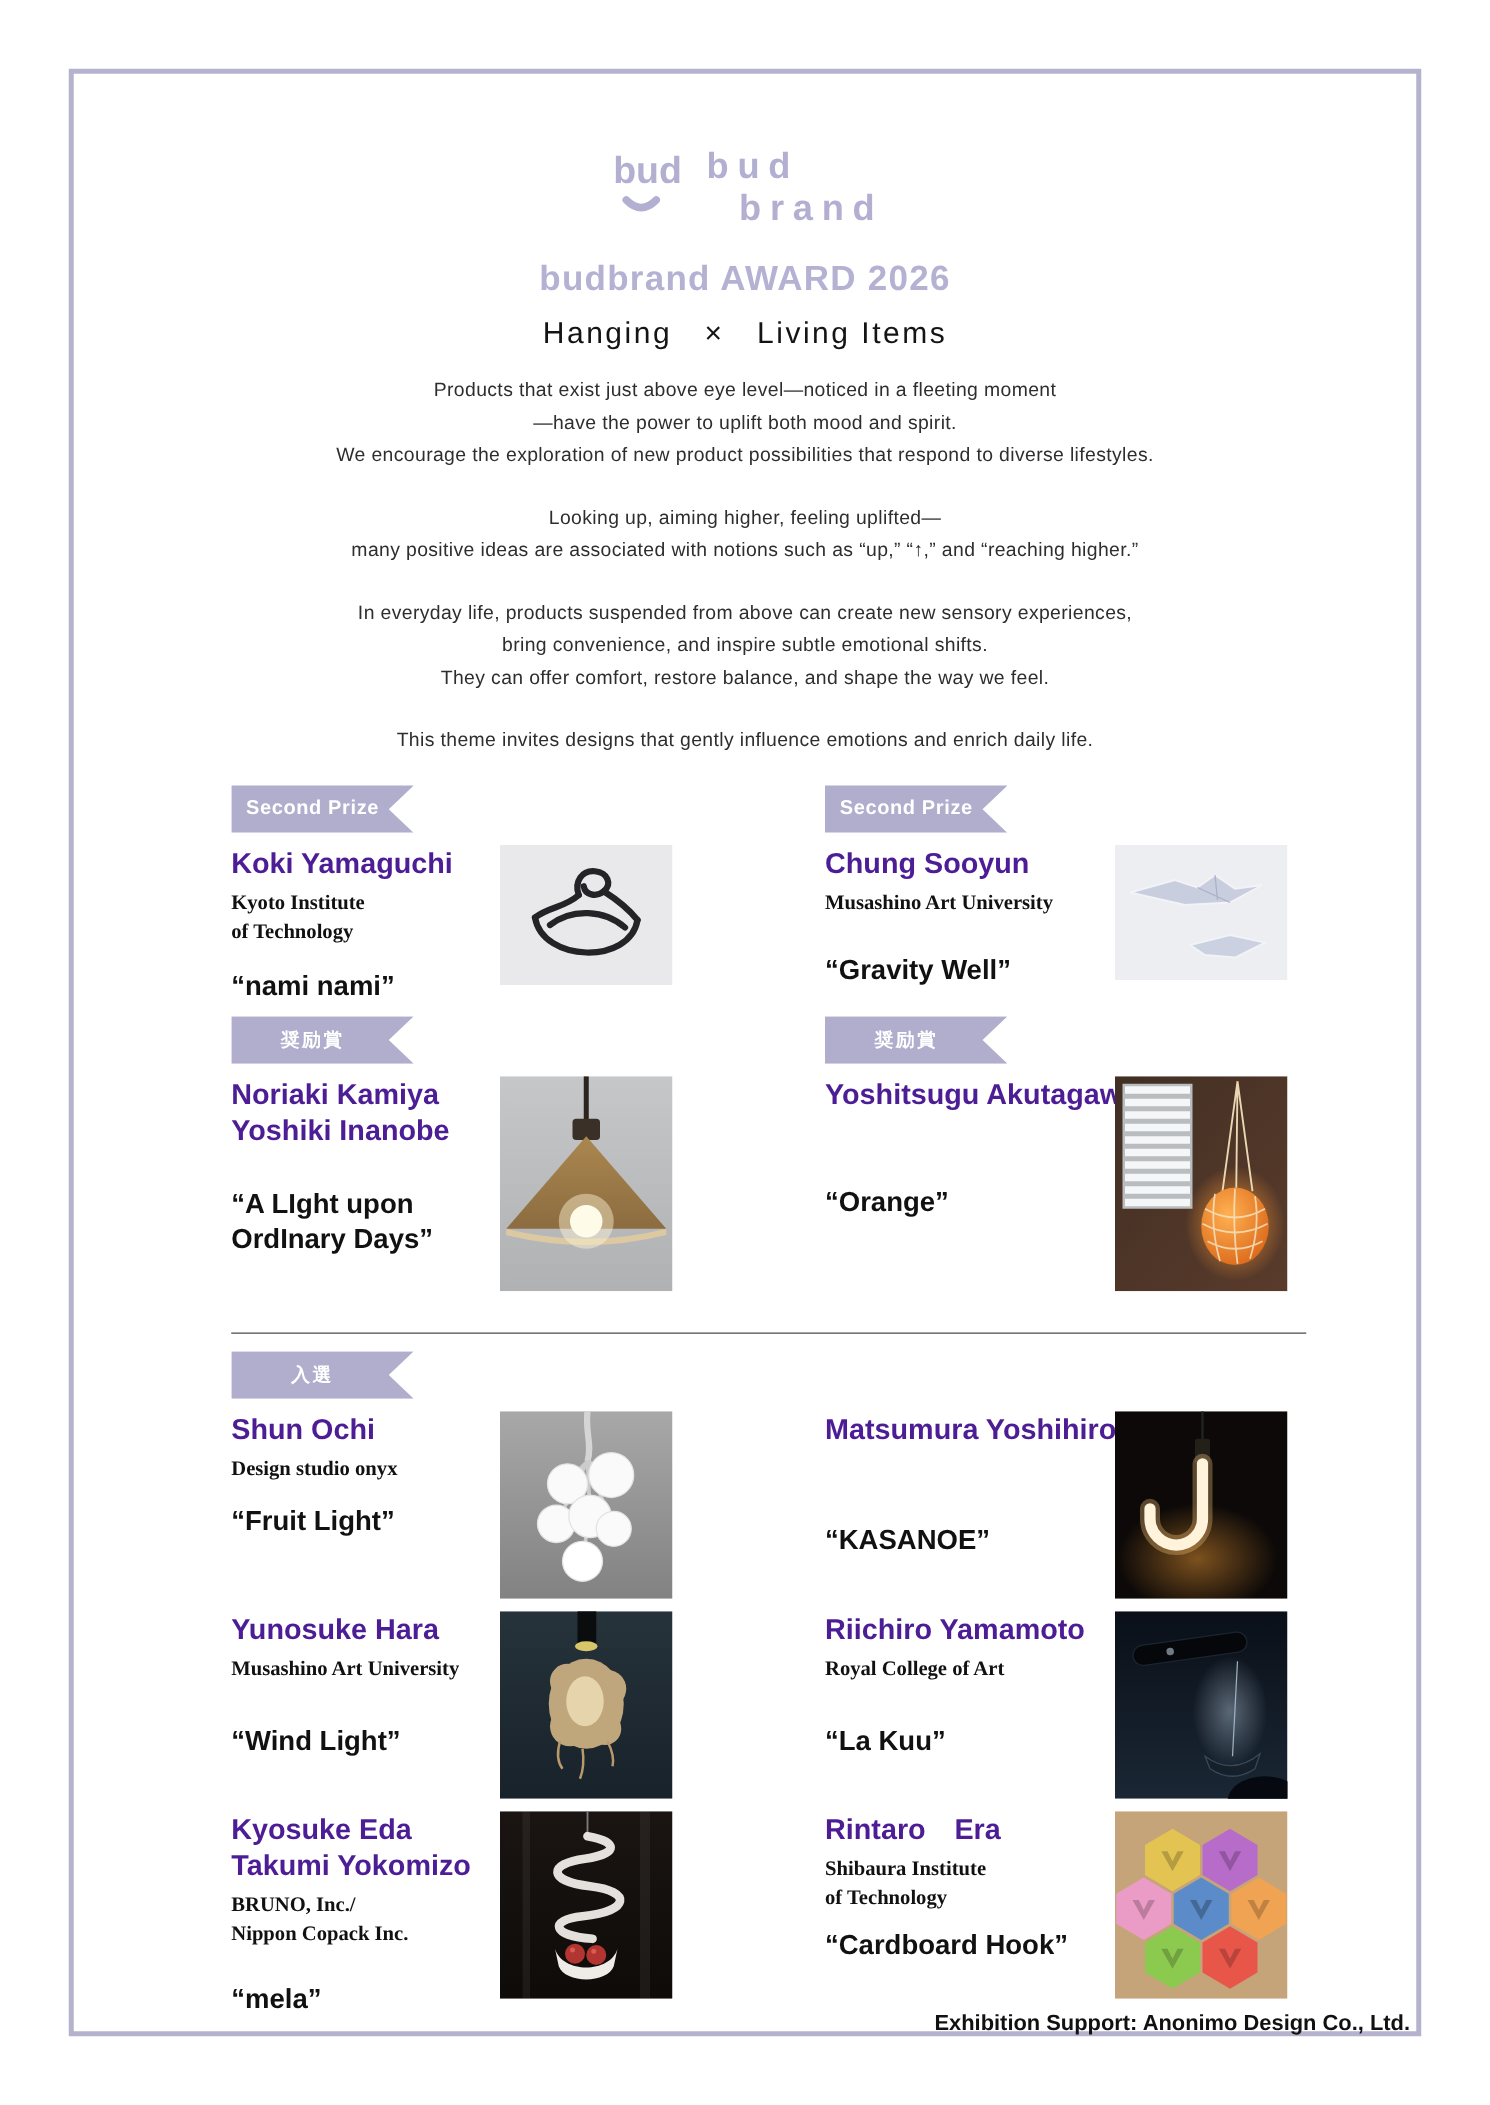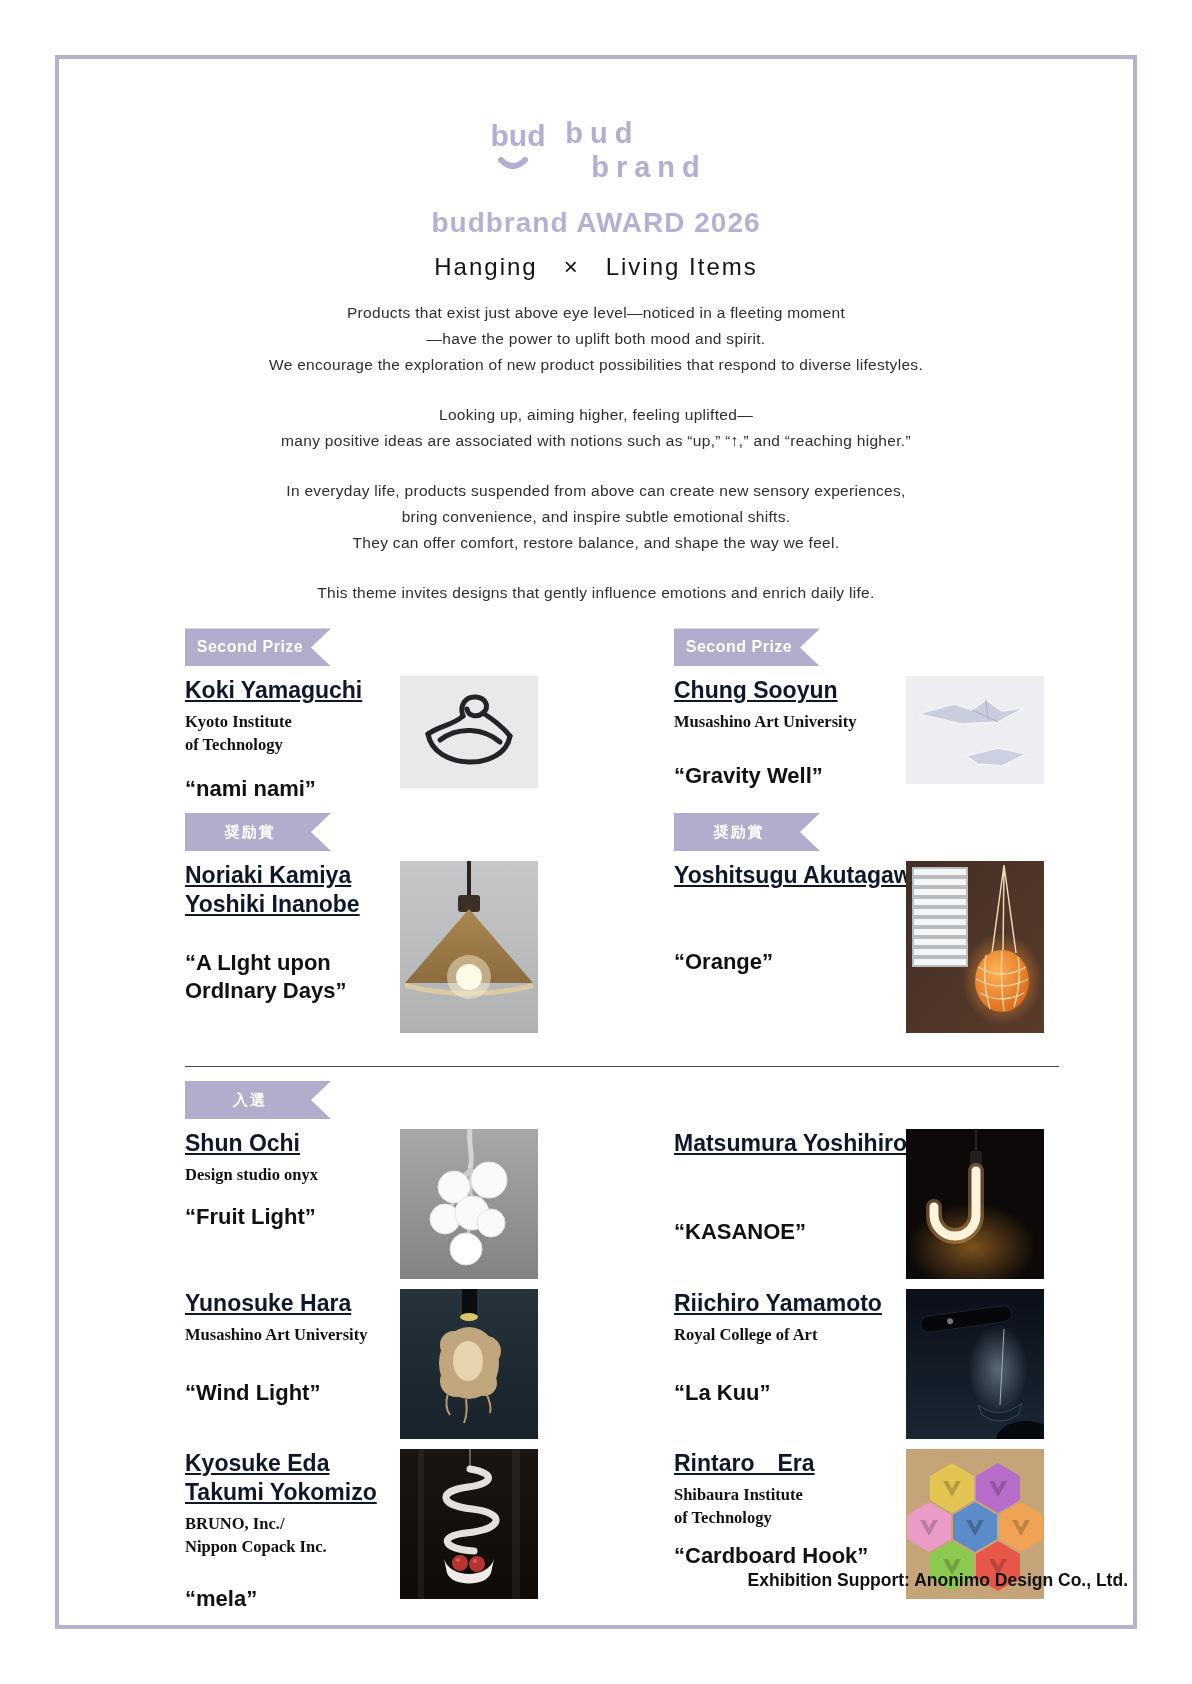--- a/index.html
+++ b/index.html
@@ -28,7 +28,7 @@
 
   
   .awards{margin:22px 0 0 185px;width:860px;display:grid;
-    grid-template-columns:425px 385px;column-gap:64px;align-items:start;}
+    grid-template-columns:425px 385px;column-gap:50px;align-items:start;}
   .badge{width:146px;height:38px;background:#b0adcd;color:#ffffff;font-weight:bold;
     display:flex;align-items:center;justify-content:center;box-sizing:border-box;
     padding-right:16px;margin-bottom:10px;

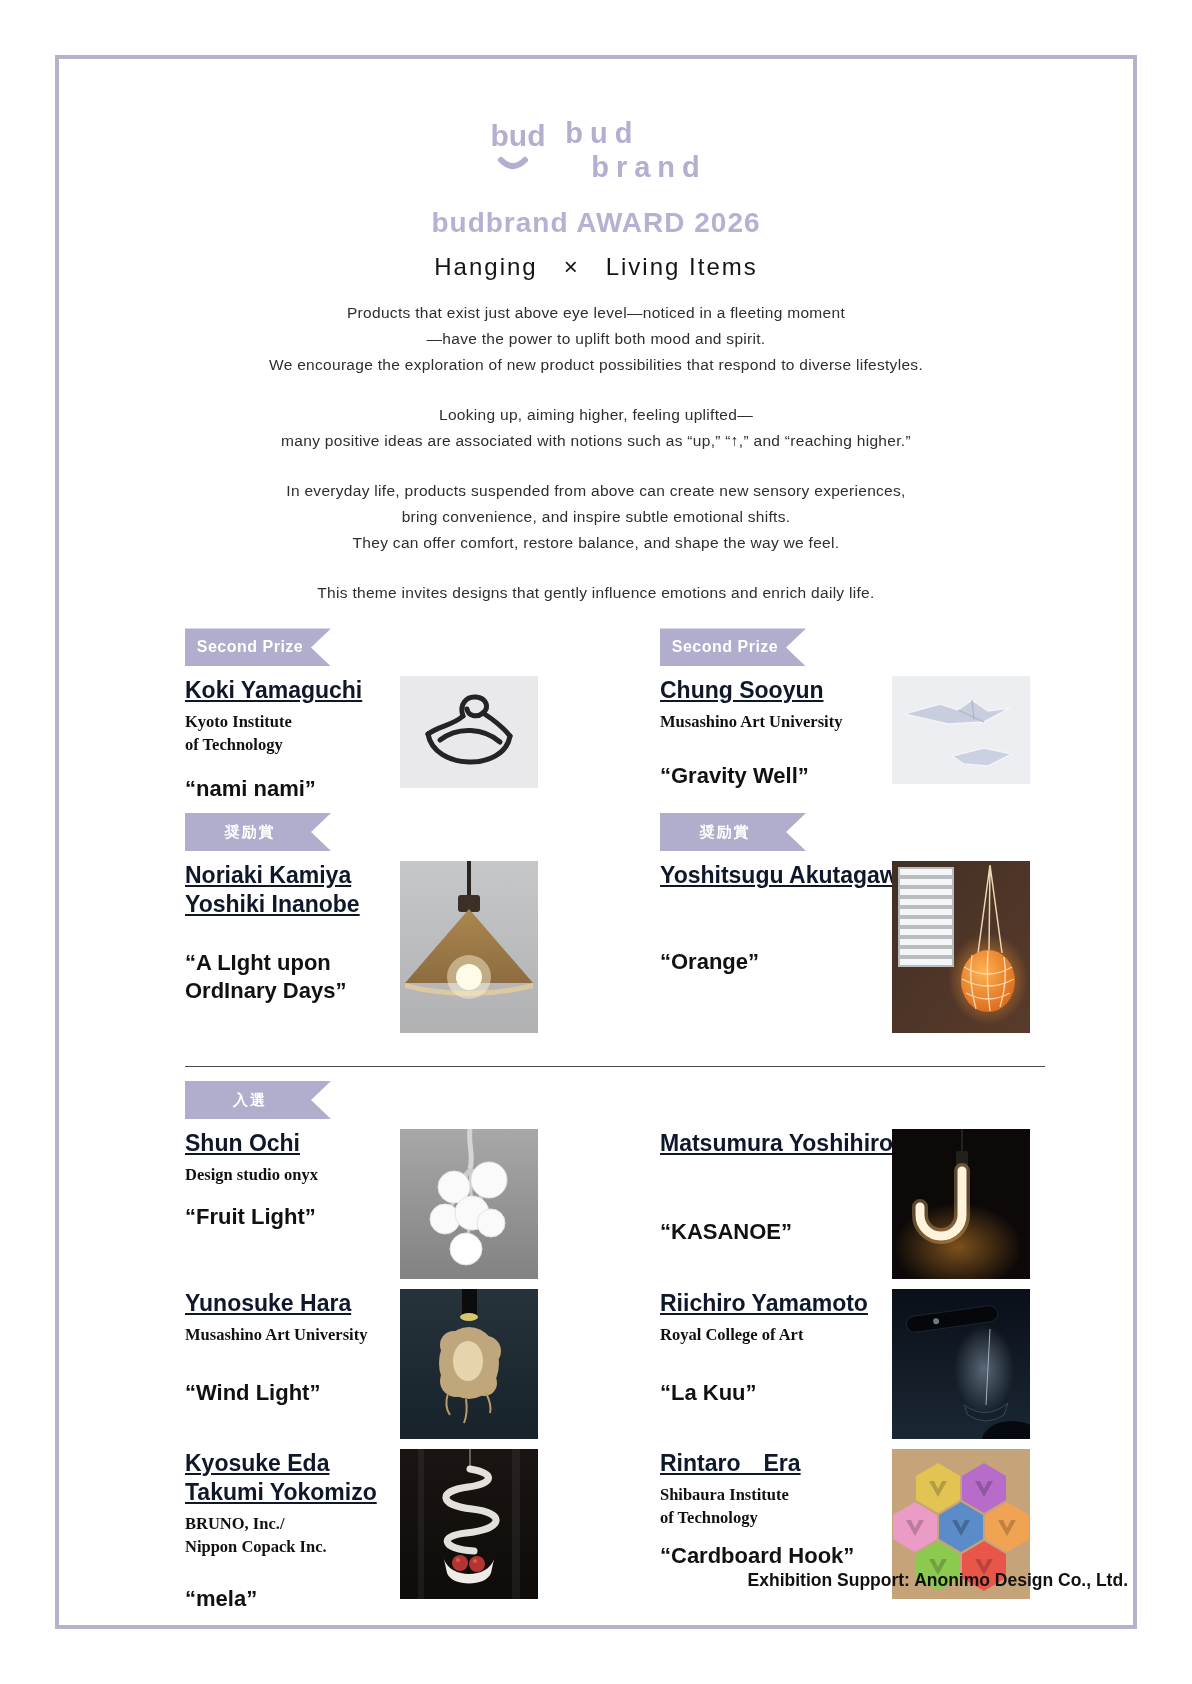--- a/index.html
+++ b/index.html
@@ -44,7 +44,7 @@
   .entry.r2{min-height:185px;}
   .entry.r3{min-height:152px;margin-bottom:8px;}
   .etext{display:flex;flex-direction:column;align-items:flex-start;}
-  .ename{font-size:23px;font-weight:bold;line-height:1.26;white-space:pre;color:#0f172a;text-decoration:underline;}
+  .ename{font-size:23px;font-weight:bold;line-height:1.26;white-space:pre;color:#4c1d95;}
   .eaff{margin-top:6px;font-size:16.5px;font-weight:bold;line-height:1.38;white-space:pre;color:#111;font-family:Liberation Serif, serif;}
   .etitle{font-size:22px;font-weight:bold;line-height:1.28;white-space:pre;color:#111;}
   .art{grid-column:2;align-self:start;line-height:0;}

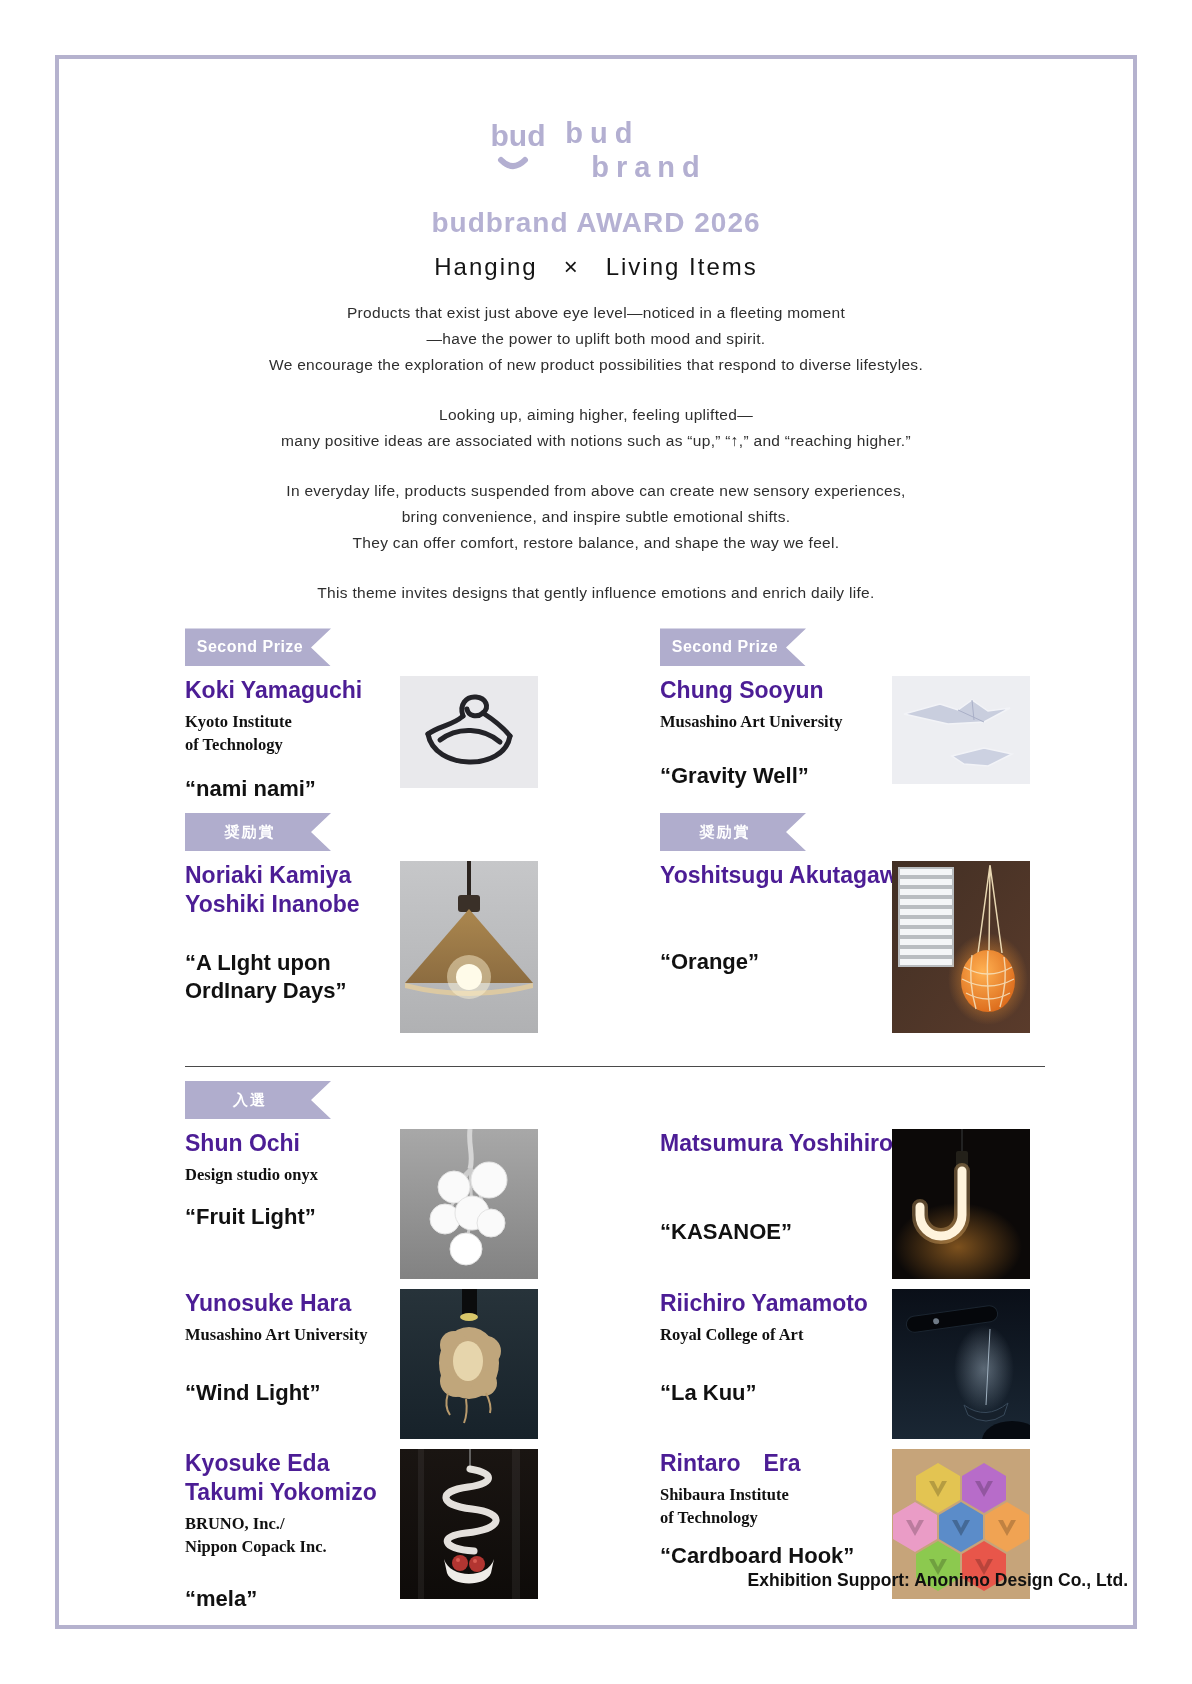--- a/index.html
+++ b/index.html
@@ -52,7 +52,7 @@
 
   .divider{grid-column:1 / -1;border-top:1px solid #4a4a4a;margin:10px 0 14px;}
 
-  .footer{position:absolute;top:1570px;right:64px;font-size:17.5px;font-weight:bold;color:#111;}
+  .footer{position:absolute;top:1608px;right:64px;font-size:17.5px;font-weight:bold;color:#111;}
 </style>
 </head>
 <body>

